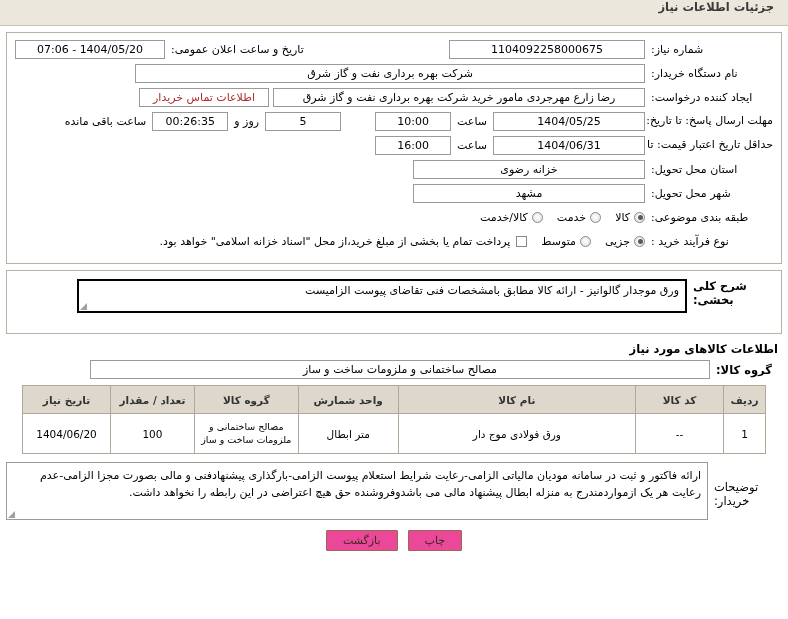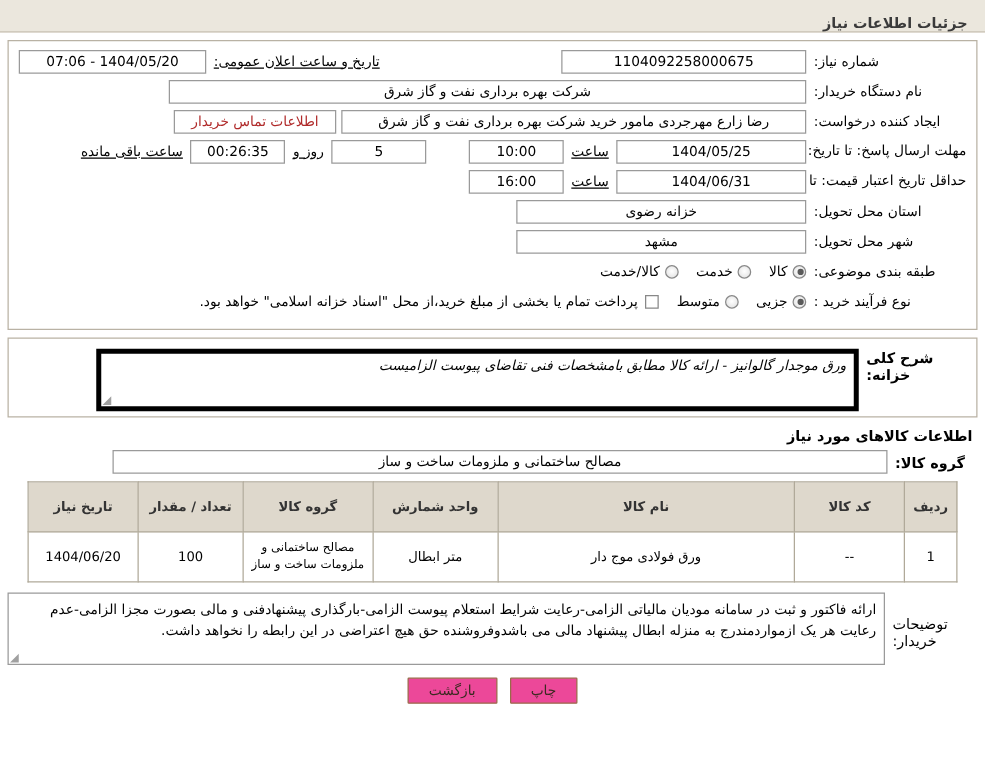--- a/index.html
+++ b/index.html
@@ -23,7 +23,7 @@
     background: #ebe7dd;
     border-bottom: 1px solid #c9c2b4;
     display: flex;
-    align-items: flex-end;
+    align-items: flex-start;
     justify-content: flex-start;
     padding: 0 14px;
   }

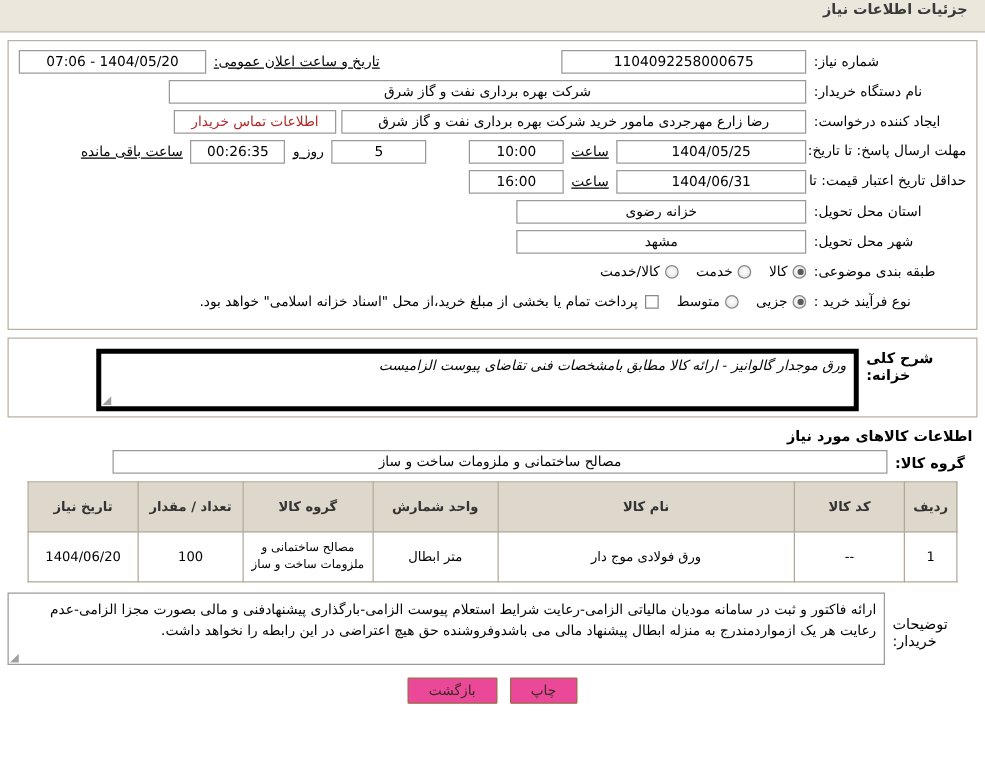--- a/index.html
+++ b/index.html
@@ -83,7 +83,6 @@
     font-size: 11px;
     padding: 0 6px;
     white-space: nowrap;
-    text-decoration: underline;
   }
   .radio {
     display: inline-flex;

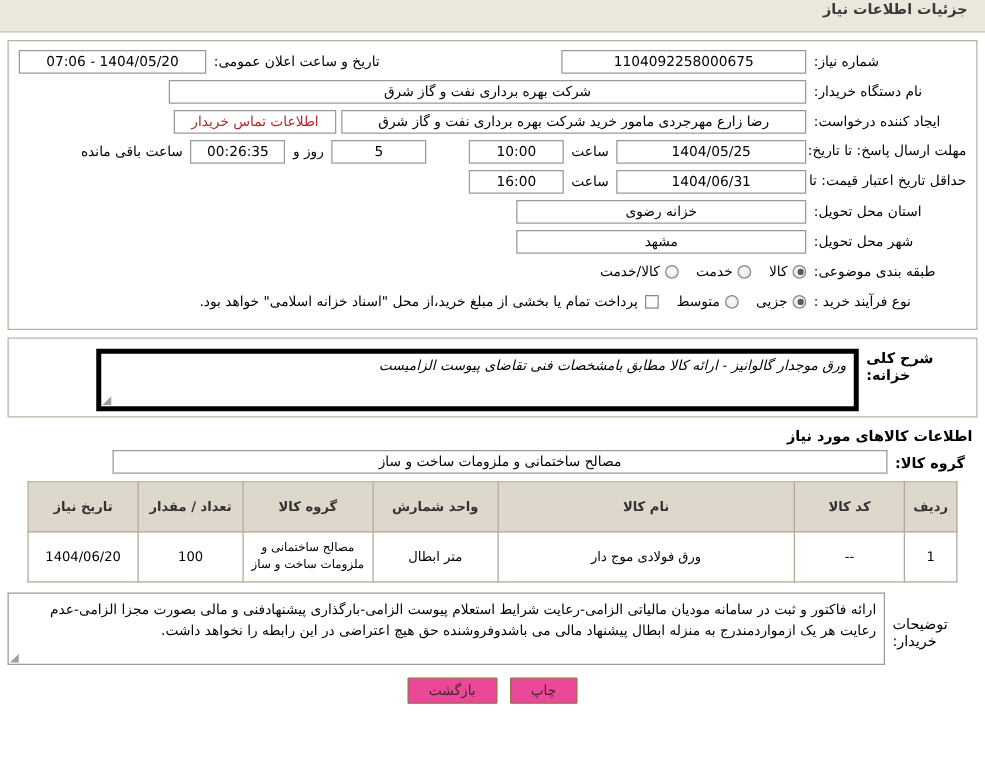--- a/index.html
+++ b/index.html
@@ -120,14 +120,13 @@
   .desc-row { display: flex; align-items: flex-start; }
   .desc-lbl { width: 86px; text-align: left; padding-left: 6px; font-size: 11.5px; font-weight: bold; }
   .ta {
-    border: 4px solid #000000;
-    background: #fff;
-    height: 50px;
+    border: 2px solid #000000;
+    background: #fff;
+    height: 34px;
     padding: 3px 6px;
     font-size: 11px;
     position: relative;
     overflow: hidden;
-    font-style: italic;
   }
   .ta::after {
     content: "";

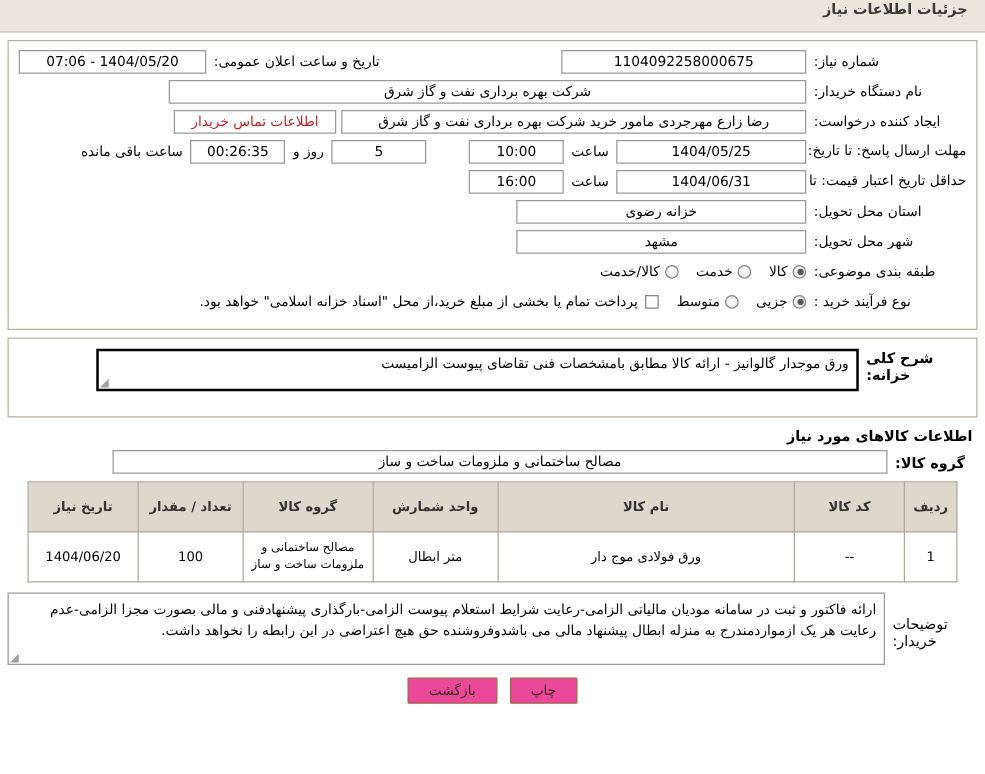--- a/index.html
+++ b/index.html
@@ -298,7 +298,7 @@
 
   <div class="panel desc">
     <div class="desc-row">
-      <div class="desc-lbl">شرح کلی خزانه:</div>
+      <div class="desc-lbl">شرح کلی بخشی:</div>
       <div class="ta" style="width:610px;">ورق موجدار گالوانیز - ارائه کالا مطابق بامشخصات فنی تقاضای پیوست الزامیست</div>
     </div>
   </div>

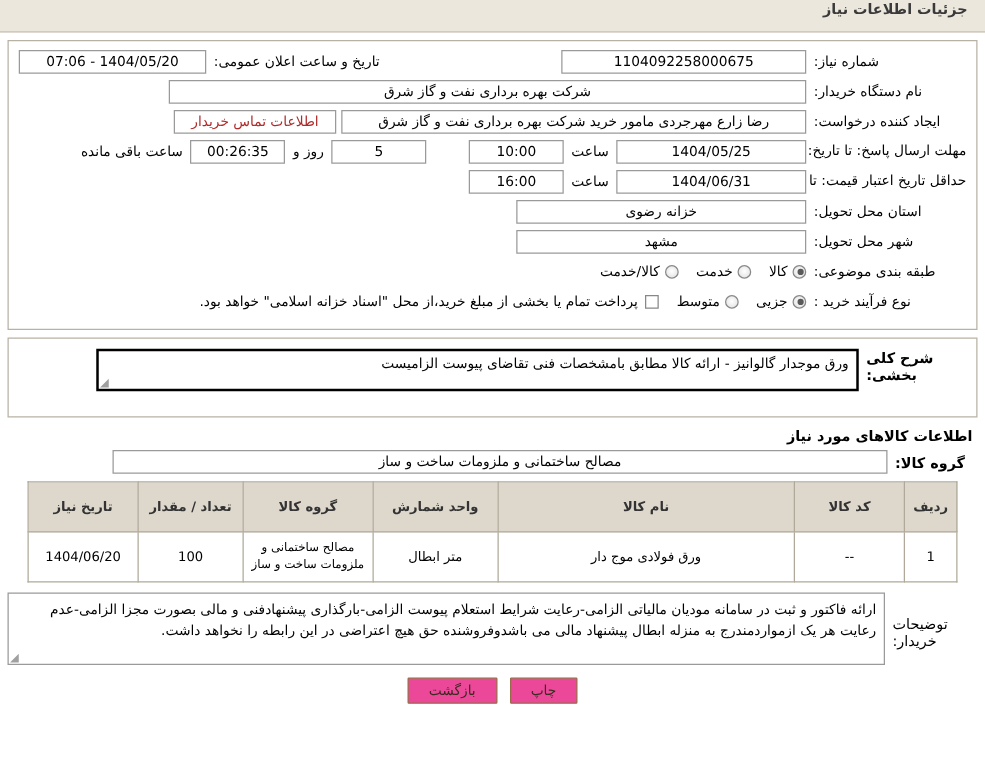--- a/index.html
+++ b/index.html
@@ -155,7 +155,7 @@
   table.items th {
     background: #ded8cc;
     border: 1px solid #b0a999;
-    height: 40px;
+    height: 28px;
     font-weight: bold;
     color: #333;
     padding: 2px 4px;

